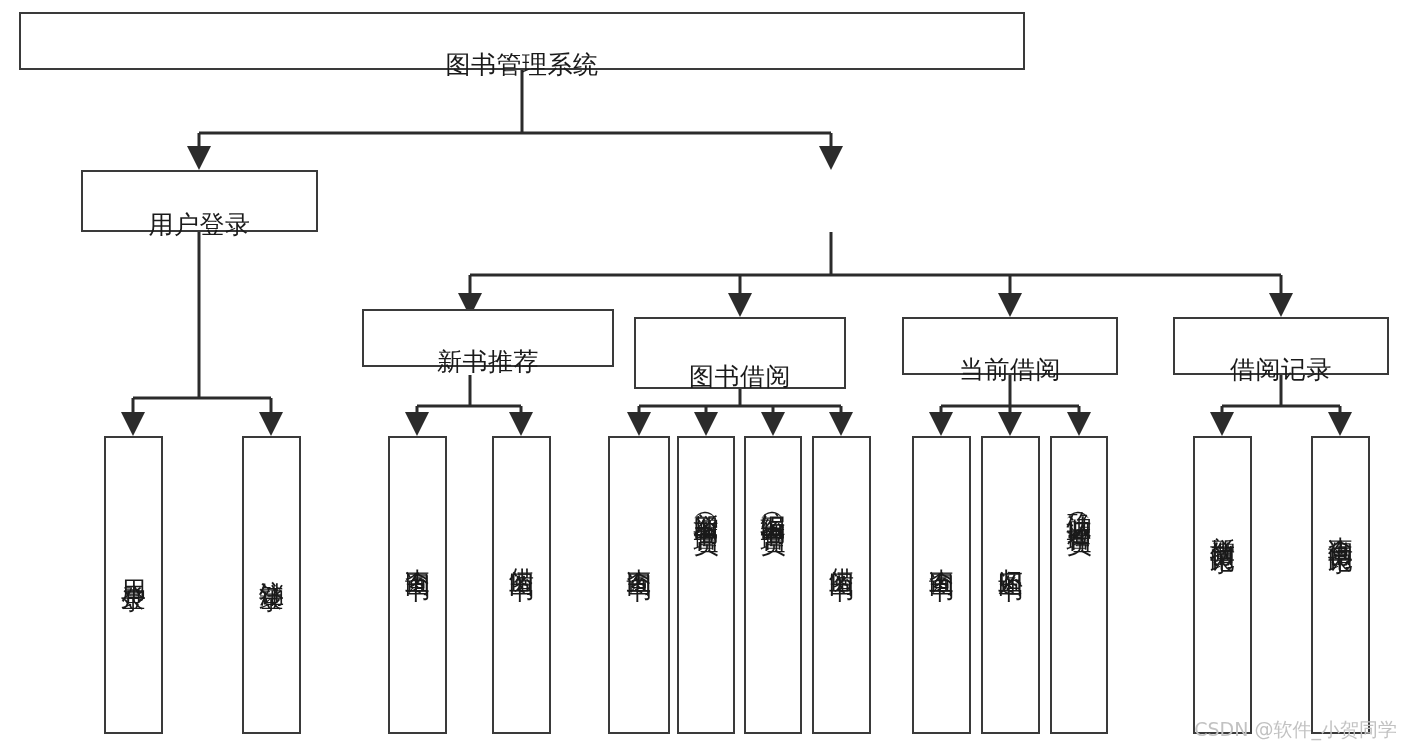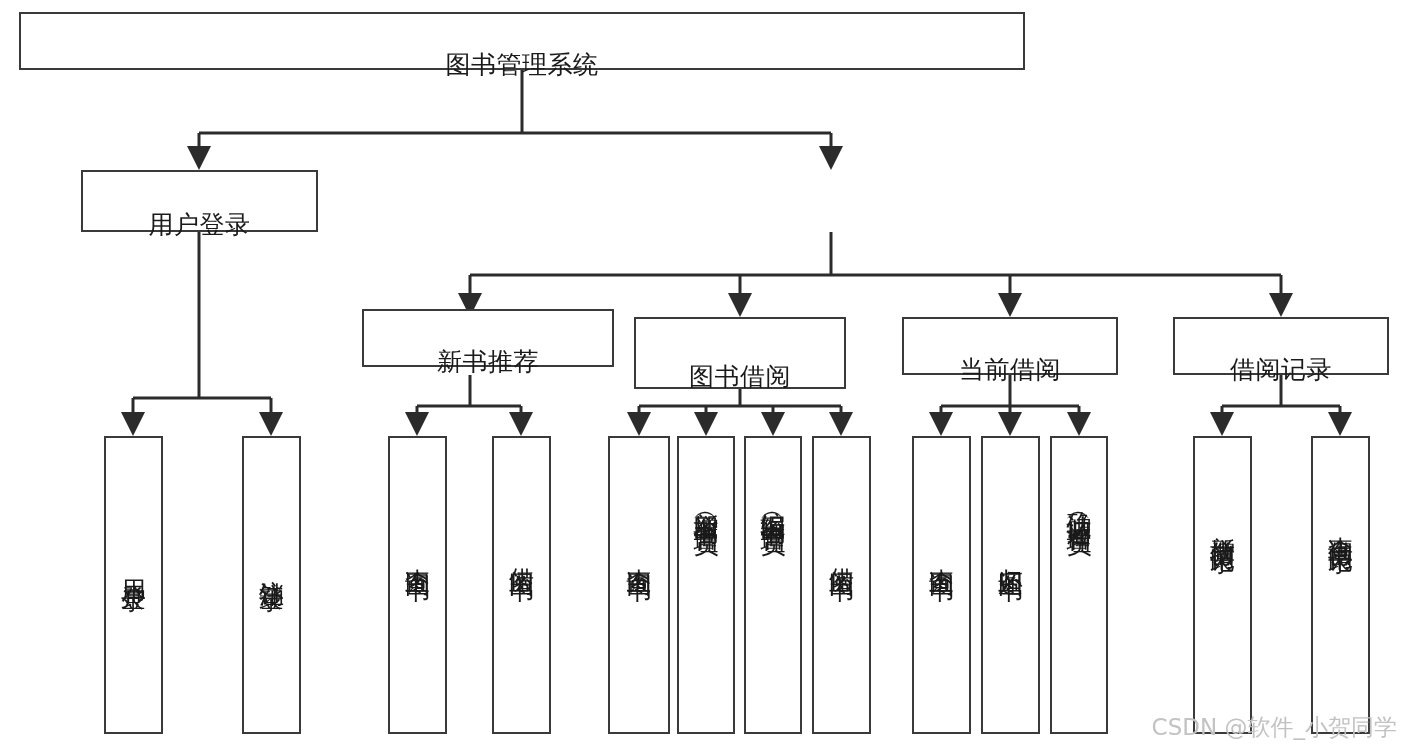--- a/index.html
+++ b/index.html
@@ -69,7 +69,7 @@
     position: absolute;
     right: 8px;
     bottom: 4px;
-    font-size: 23px;
+    font-size: 19px;
     color: #c2c2c2;
     white-space: nowrap;
     font-family: "DejaVu Sans", "Liberation Sans", sans-serif;

